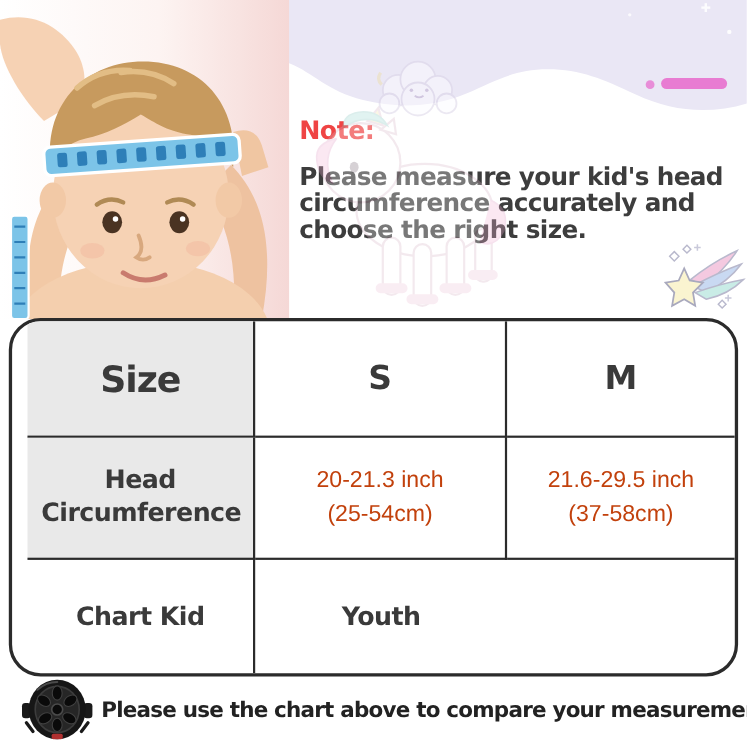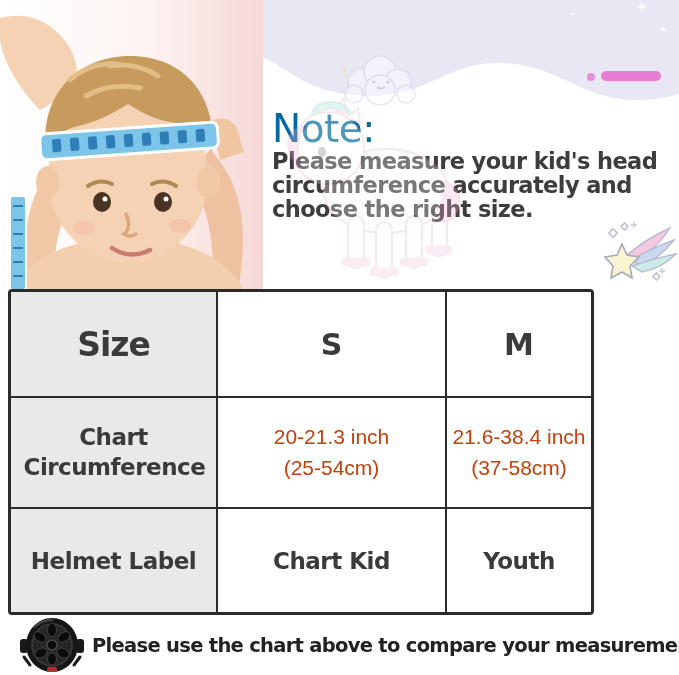--- a/index.html
+++ b/index.html
@@ -22,7 +22,7 @@
   .sparkle{color:#ffffff;font-size:11px;line-height:11px;opacity:.9;}
 
   
-  .note-heading{left:272px;top:106px;font-size:39px;font-weight:normal;letter-spacing:-0.5px;color:#0369a1;}
+  .note-heading{left:272px;top:106px;font-size:23px;font-weight:bold;letter-spacing:-0.5px;color:#ef4444;}
   .note-body{left:272px;top:150px;width:412px;font-size:22.5px;font-weight:bold;
     letter-spacing:-0.6px;line-height:1.06;color:#3d3d3d;}
 

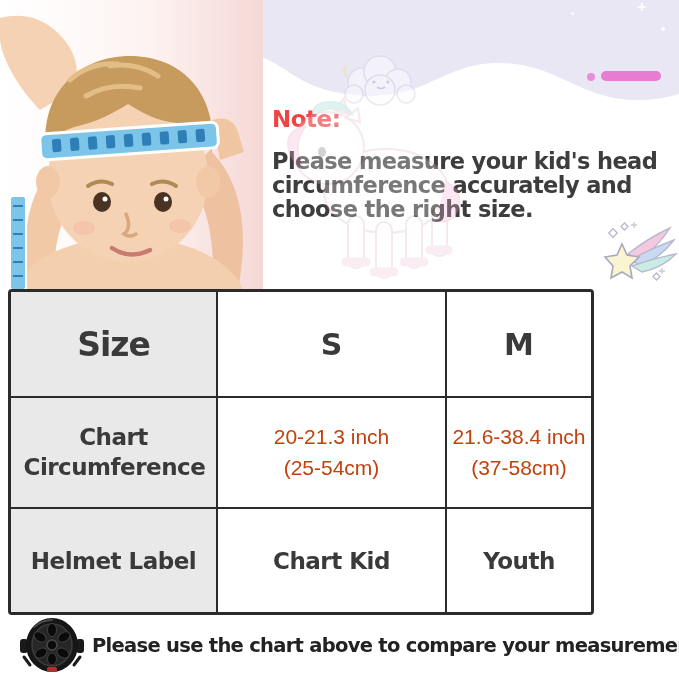--- a/index.html
+++ b/index.html
@@ -35,9 +35,9 @@
   .shooting-star{left:598px;top:218px;width:80px;height:72px;}
 
   
-  .size-table{left:8px;top:289px;width:586px;height:326px;
-    border:3px solid #2b2b2b;border-radius:4px;overflow:hidden;box-sizing:border-box;
-    display:grid;grid-template-columns:207px 229px 1fr;grid-template-rows:106px 111px 1fr;background:#ffffff;}
+  .size-table{left:8px;top:289px;width:663px;height:326px;
+    border:3px solid #2b2b2b;border-radius:29px;overflow:hidden;box-sizing:border-box;
+    display:grid;grid-template-columns:207px 229px 1fr;grid-template-rows:106px 111px 1fr;background:#ffffff;padding-left:14px;}
   .cell{display:flex;flex-direction:column;align-items:center;justify-content:center;
     border-right:2.5px solid #2b2b2b;border-bottom:2.5px solid #2b2b2b;text-align:center;}
   .cell.last-col{border-right:none;}

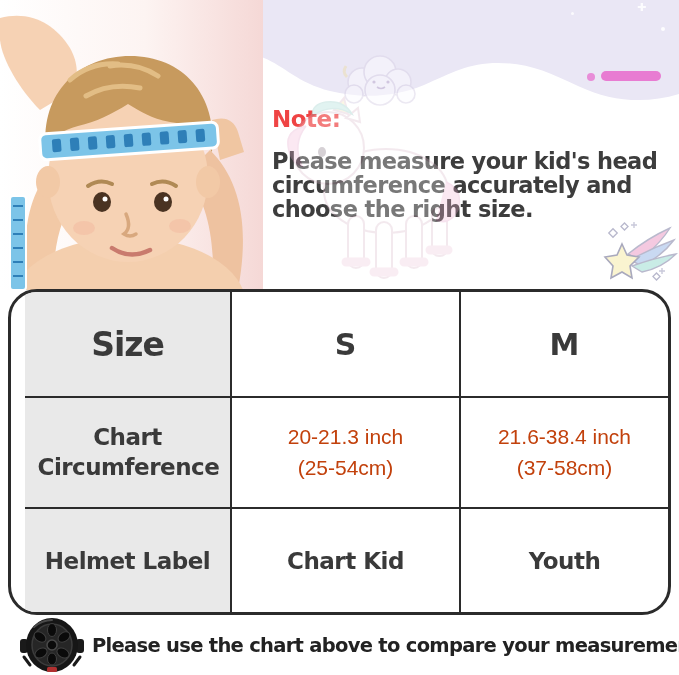--- a/index.html
+++ b/index.html
@@ -195,7 +195,7 @@
     </div>
 
     <div class="cell label-col">
-      <span class="row-label">Chart Circumference</span>
+      <span class="row-label">Head Circumference</span>
     </div>
     <div class="cell data-cell">
       <span>20-21.3 inch</span>

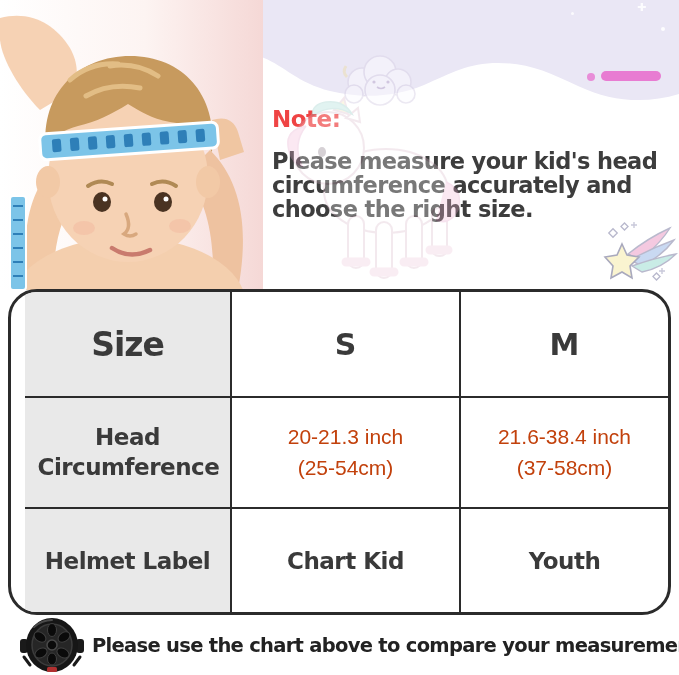--- a/index.html
+++ b/index.html
@@ -202,7 +202,7 @@
       <span>(25-54cm)</span>
     </div>
     <div class="cell last-col data-cell">
-      <span>21.6-38.4 inch</span>
+      <span>21.6-29.5 inch</span>
       <span>(37-58cm)</span>
     </div>
 

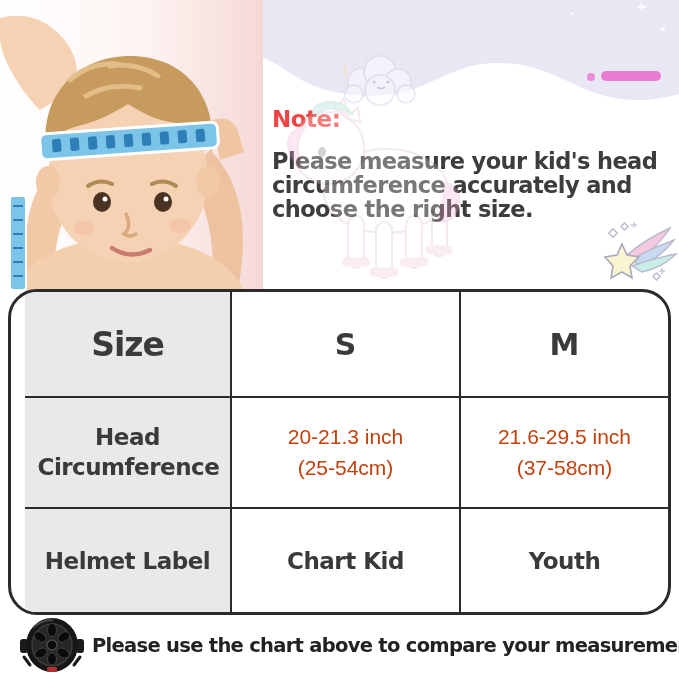--- a/index.html
+++ b/index.html
@@ -206,9 +206,6 @@
       <span>(37-58cm)</span>
     </div>
 
-    <div class="cell label-col last-row">
-      <span class="label-cell-text">Helmet Label</span>
-    </div>
     <div class="cell last-row">
       <span class="label-cell-text">Chart Kid</span>
     </div>

